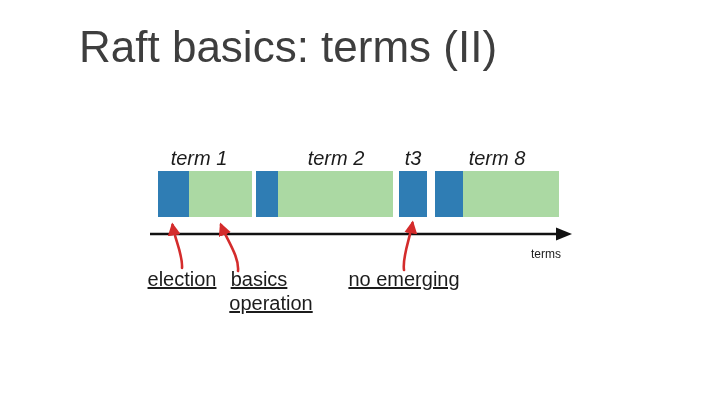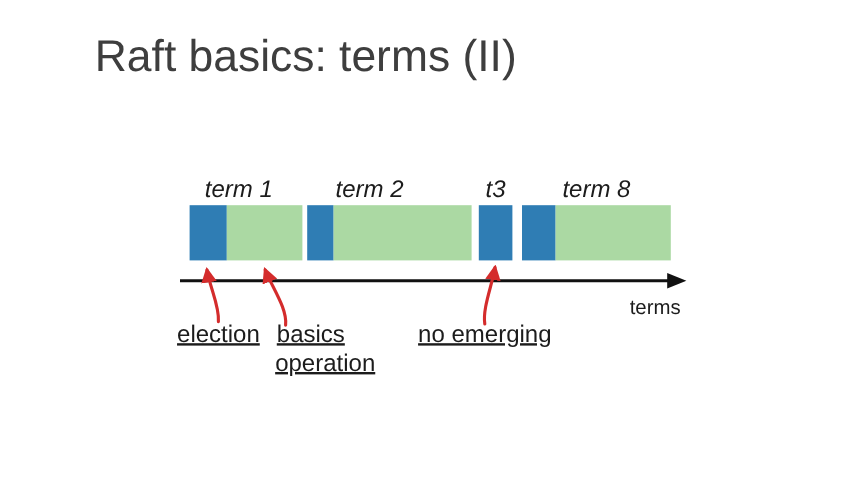--- a/index.html
+++ b/index.html
@@ -20,7 +20,7 @@
     left: 79px;
     top: 26px;
     margin: 0;
-    font-size: 37px;
+    font-size: 44px;
     font-weight: 400;
     line-height: 42px;
     letter-spacing: 0;

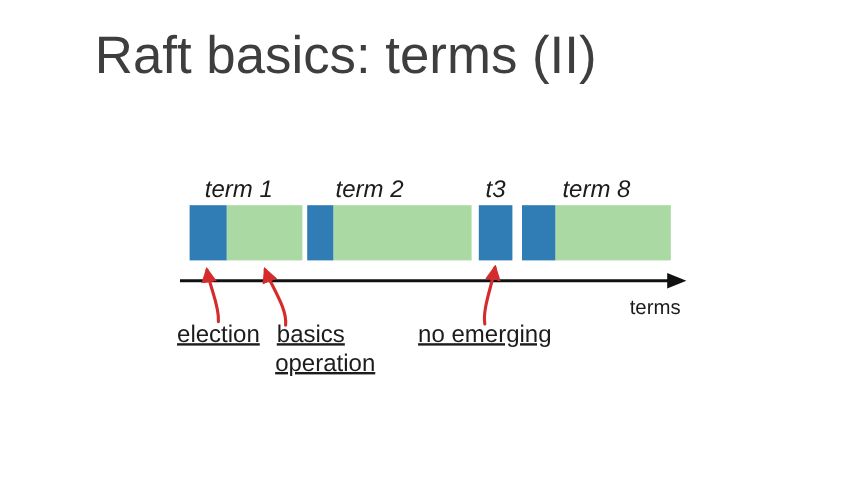--- a/index.html
+++ b/index.html
@@ -106,7 +106,7 @@
     <div class="seg green" style="left:463px;width:96px"></div>
 
     <div class="term-label" style="left:199px">term 1</div>
-    <div class="term-label" style="left:308px">term 2</div>
+    <div class="term-label" style="left:336px">term 2</div>
     <div class="term-label" style="left:413px">t3</div>
     <div class="term-label" style="left:497px">term 8</div>
 

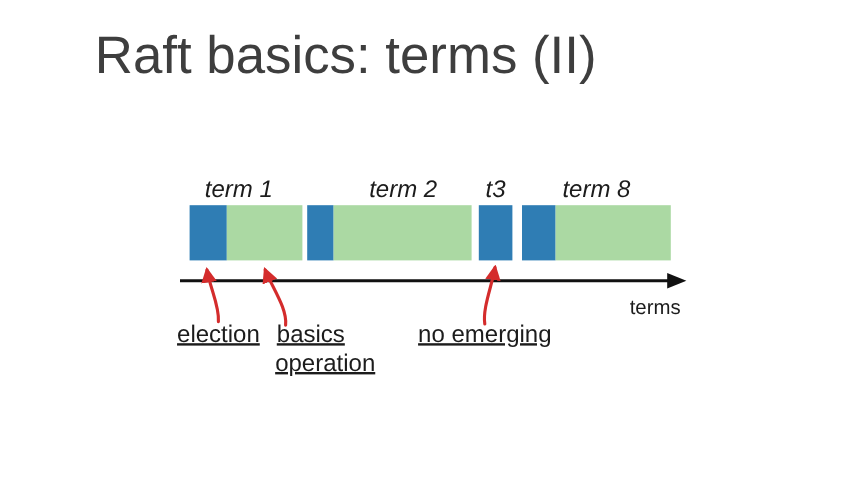--- a/index.html
+++ b/index.html
@@ -64,7 +64,7 @@
   .axis-label {
     position: absolute;
     transform: translateX(-50%);
-    font-size: 17px;
+    font-size: 12px;
     color: var(--figure-text, #1c1c1c);
     white-space: nowrap;
     text-align: center;

